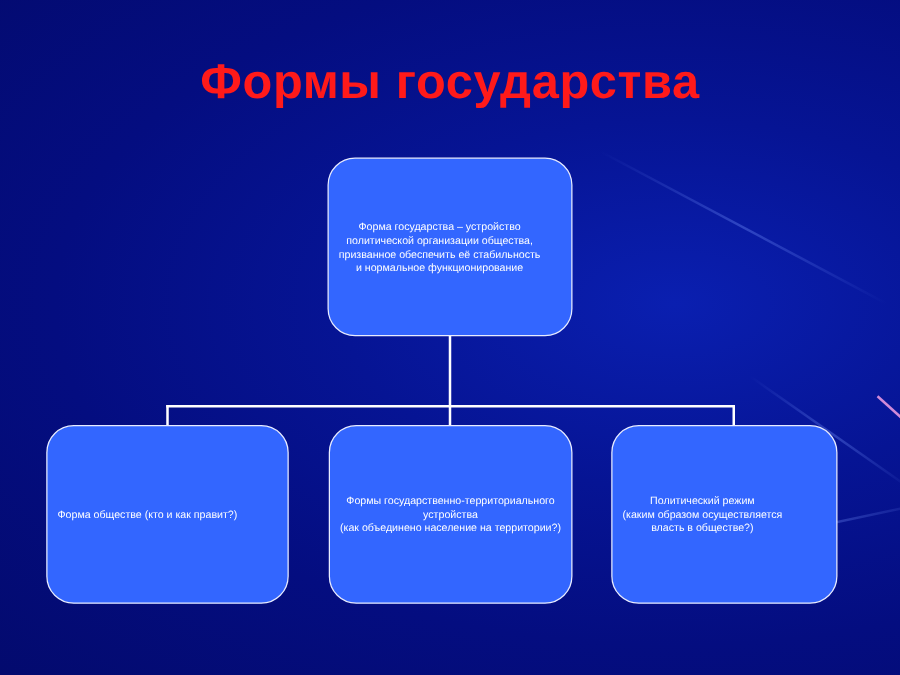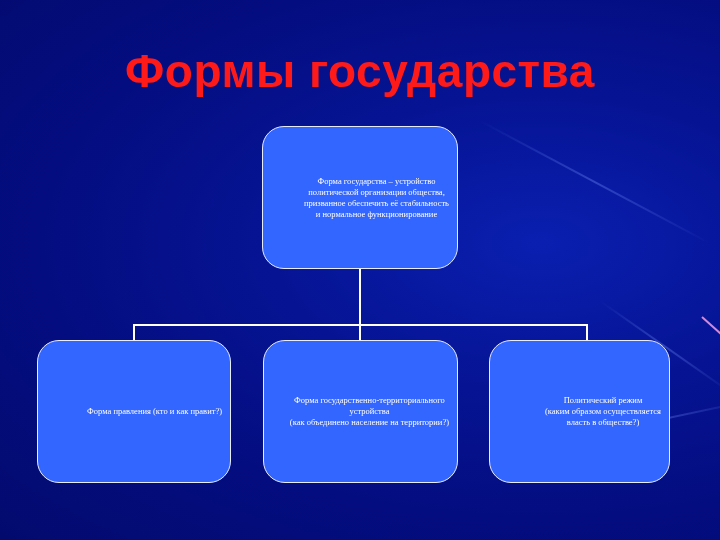--- a/index.html
+++ b/index.html
@@ -14,7 +14,7 @@
     }
     .title {
       position: absolute; left: 0; top: 44px; width: 720px; text-align: center;
-      color: #ff1a1a; font-weight: bold; font-size: 46px; letter-spacing: 0.5px;
+      color: #ff1a1a; font-weight: bold; font-size: 39px; letter-spacing: 0.5px;
     }
     .box {
       position: absolute; background: #3366ff;

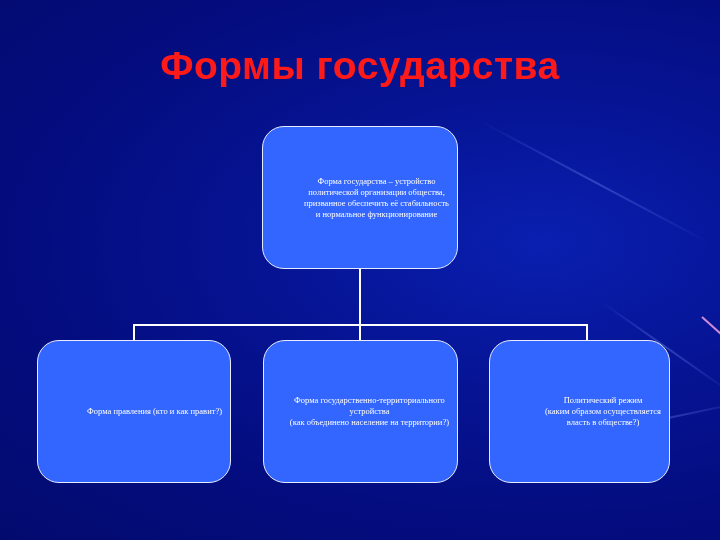--- a/index.html
+++ b/index.html
@@ -19,8 +19,8 @@
     .box {
       position: absolute; background: #3366ff;
       border: 1.5px solid #e8ecff; border-radius: 22px; box-sizing: border-box;
-      display: flex; align-items: center; justify-content: flex-end; text-align: center;
-      color: #ffffff; font-size: 8.5px; line-height: 11px; padding: 0 8px; font-family: Liberation Serif, serif;
+      display: flex; align-items: center; justify-content: flex-start; text-align: center;
+      color: #ffffff; font-size: 8.5px; line-height: 11px; padding: 0 8px;
     }
     .box span { white-space: pre-line; }
     .line { position: absolute; background: #ffffff; }

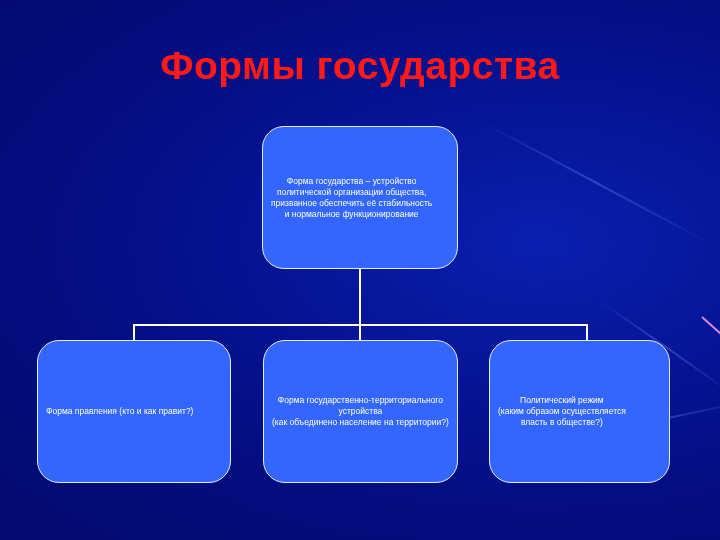--- a/index.html
+++ b/index.html
@@ -55,7 +55,7 @@
   <span>Форма правления (кто и как правит?)</span>
 </div>
 <div class="box" style="left:263px; top:340px; width:195px; height:143px;">
-  <span>Форма государственно-территориального
+  <span>Формы государственно-территориального
 устройства
 (как объединено население на территории?)</span>
 </div>

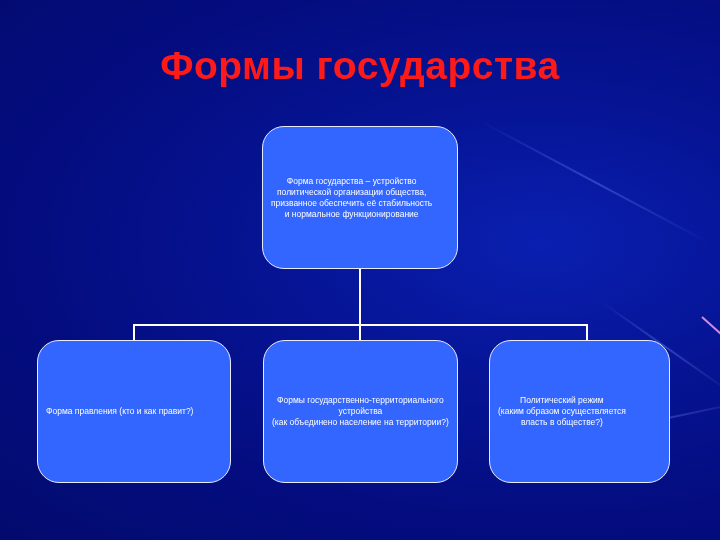--- a/index.html
+++ b/index.html
@@ -52,7 +52,7 @@
 </div>
 
 <div class="box" style="left:37px; top:340px; width:194px; height:143px;">
-  <span>Форма правления (кто и как правит?)</span>
+  <span>Форма обществе (кто и как правит?)</span>
 </div>
 <div class="box" style="left:263px; top:340px; width:195px; height:143px;">
   <span>Формы государственно-территориального

